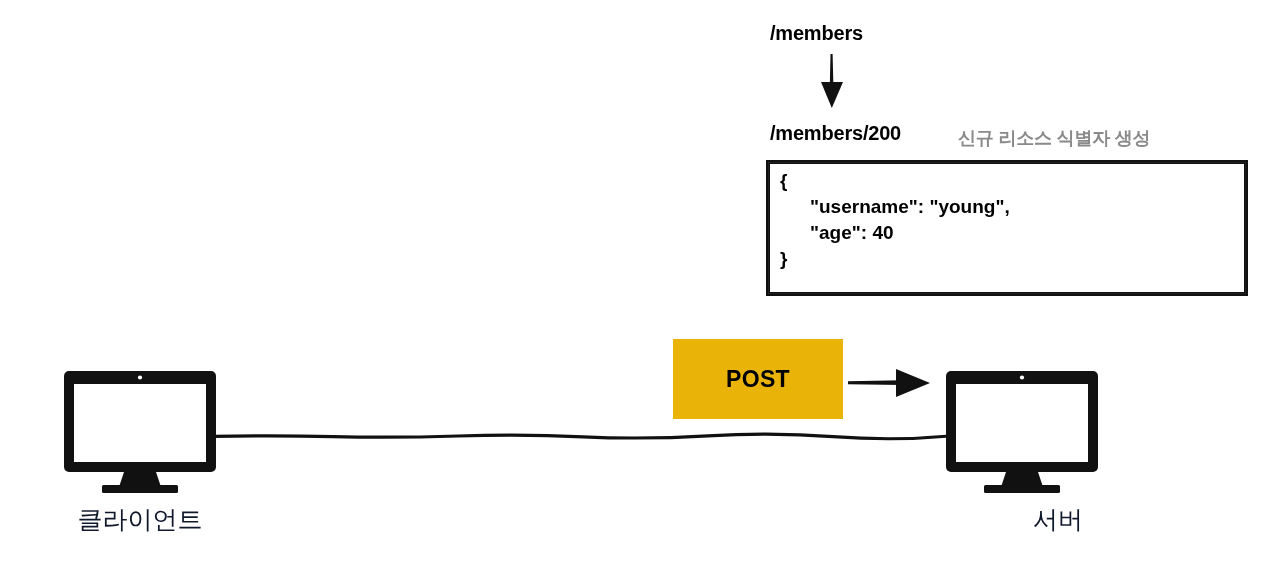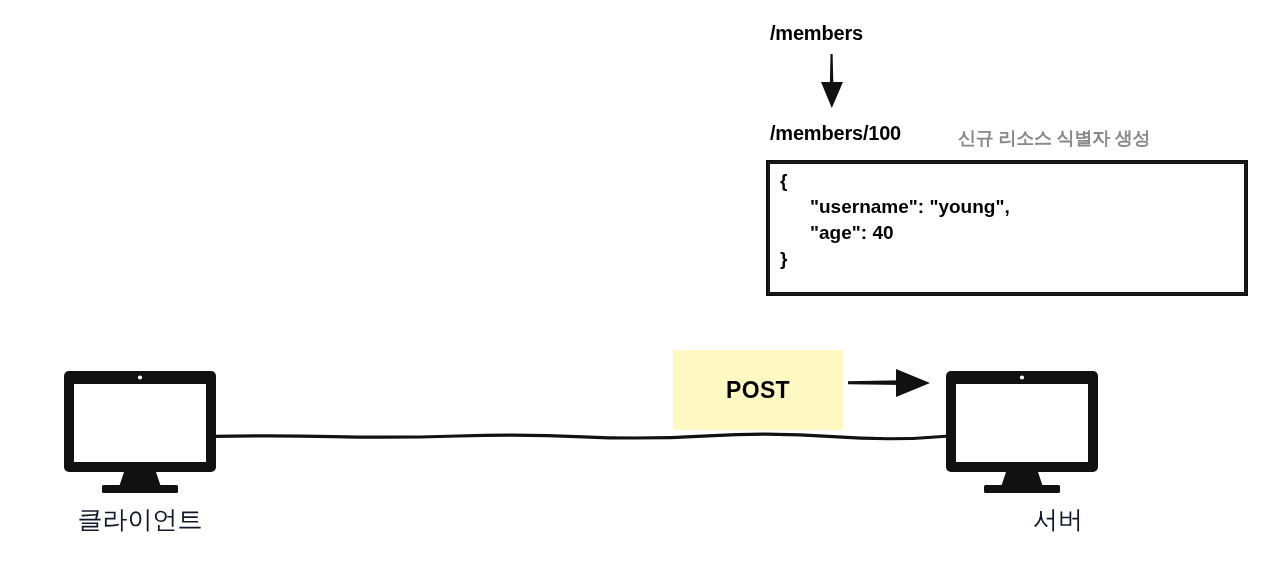--- a/index.html
+++ b/index.html
@@ -159,7 +159,7 @@
     </svg>
   </div>
 
-  <div class="path-text" id="path-resource">/members/100</div>
+  <div class="path-text" id="path-resource">/members/200</div>
 
   <div id="annotation-new-id">신규 리소스 식별자 생성</div>
 

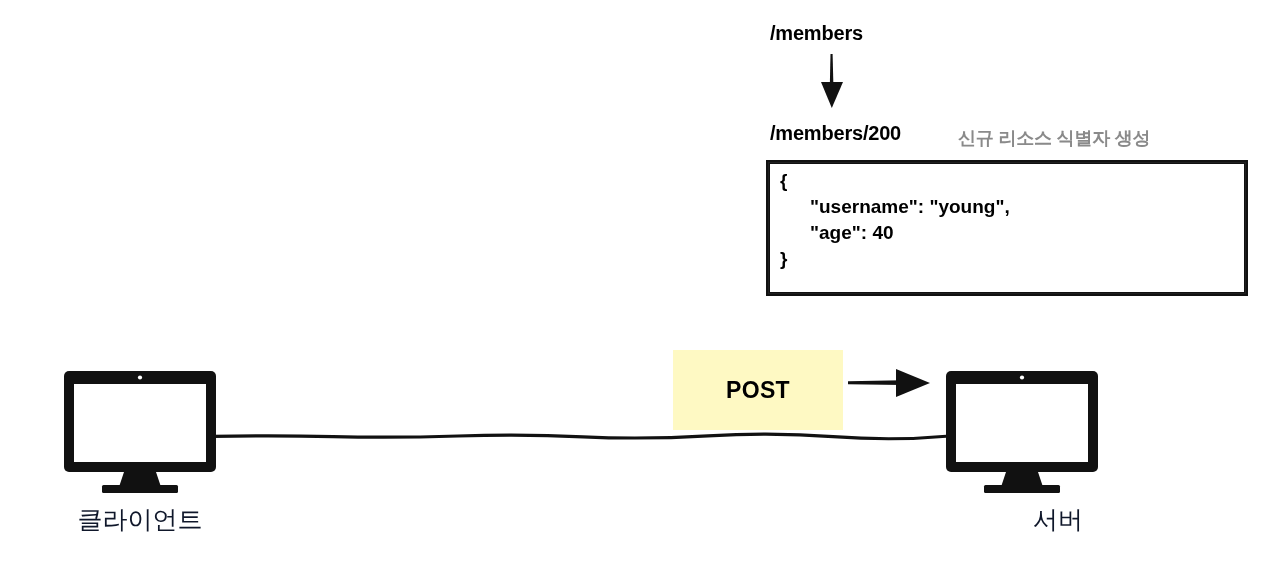--- a/index.html
+++ b/index.html
@@ -102,10 +102,10 @@
   #post-box {
     position: absolute;
     left: 673px;
-    top: 350px;
+    top: 339px;
     width: 170px;
     height: 80px;
-    background: #fef9c3;
+    background: #eab308;
     display: flex;
     align-items: center;
     justify-content: center;

